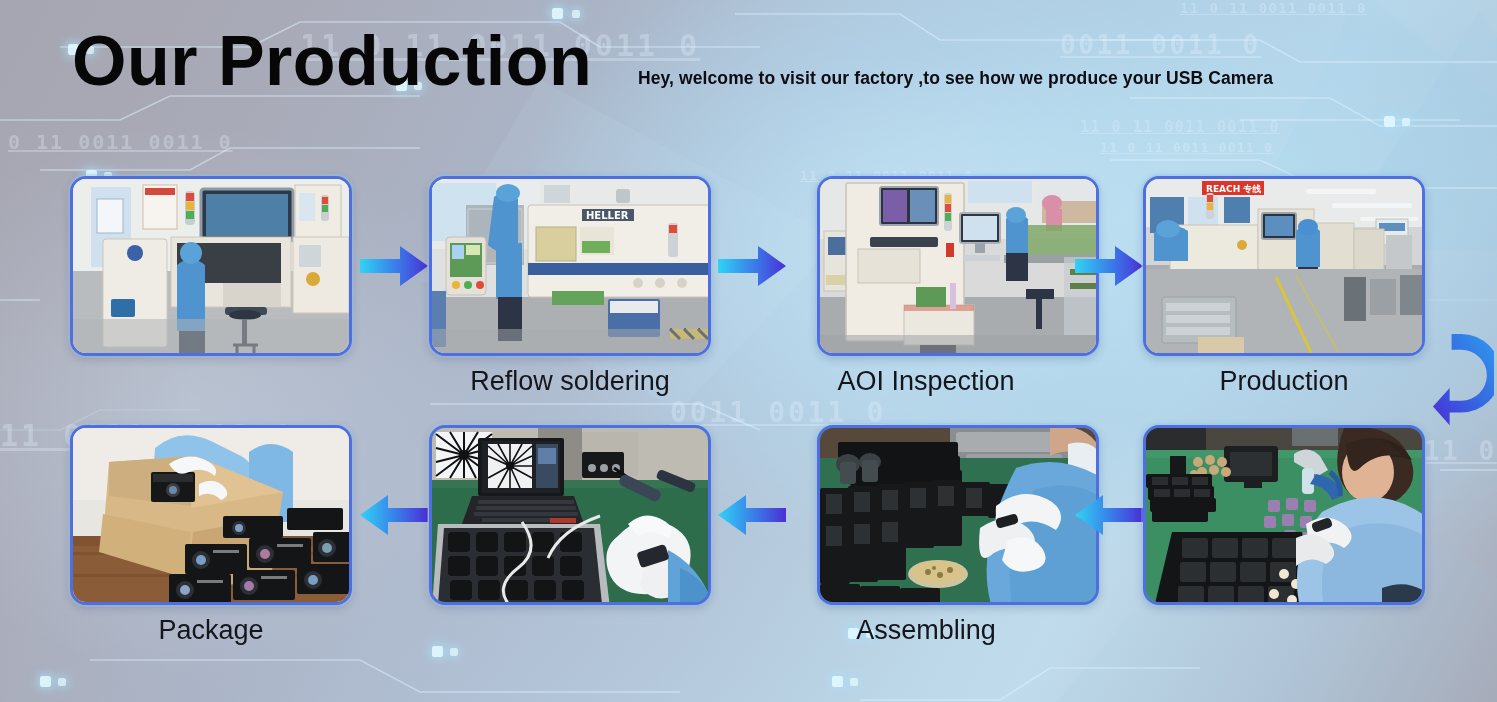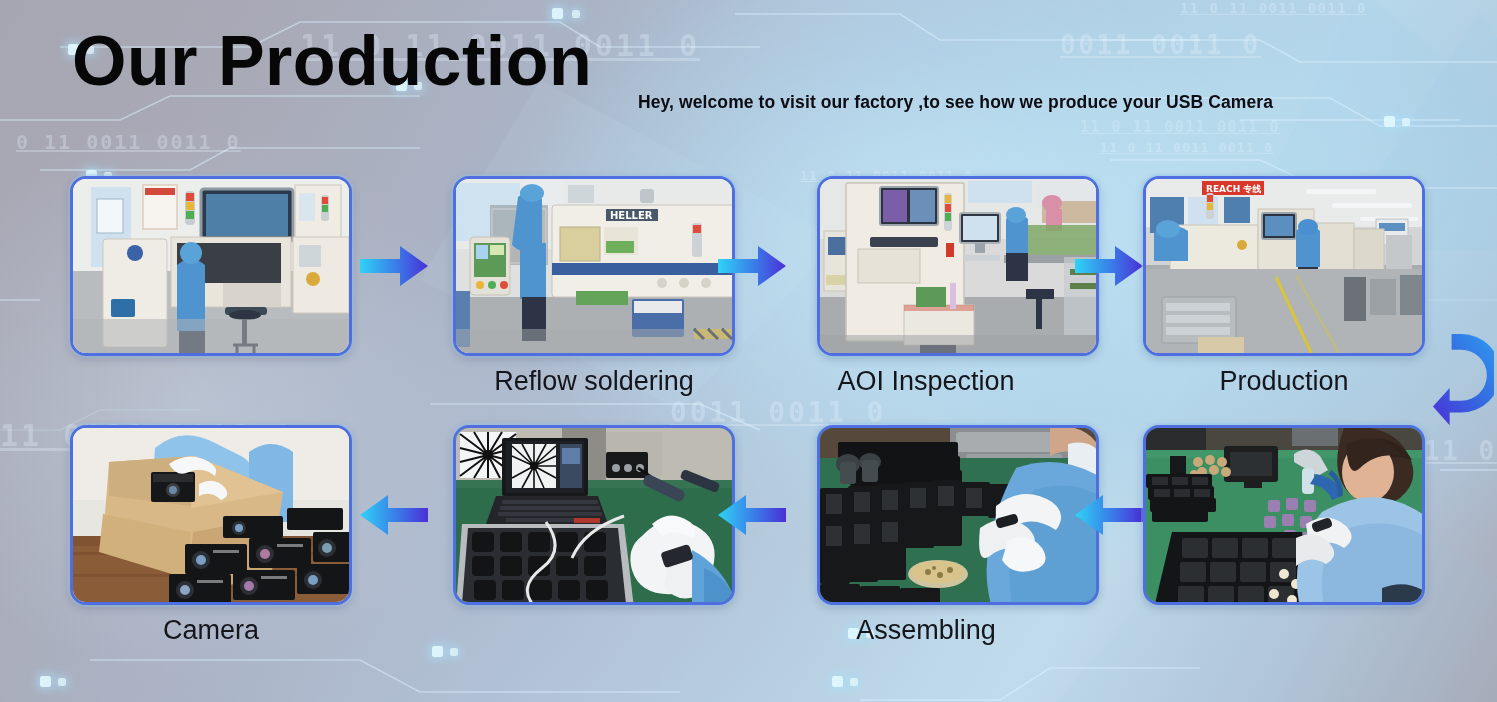--- a/index.html
+++ b/index.html
@@ -66,7 +66,6 @@
     font-size:17.5px;font-weight:700;color:#0c0c12;
     letter-spacing:.1px;
     white-space:nowrap;
-    margin-top:24px;
   }
 
   

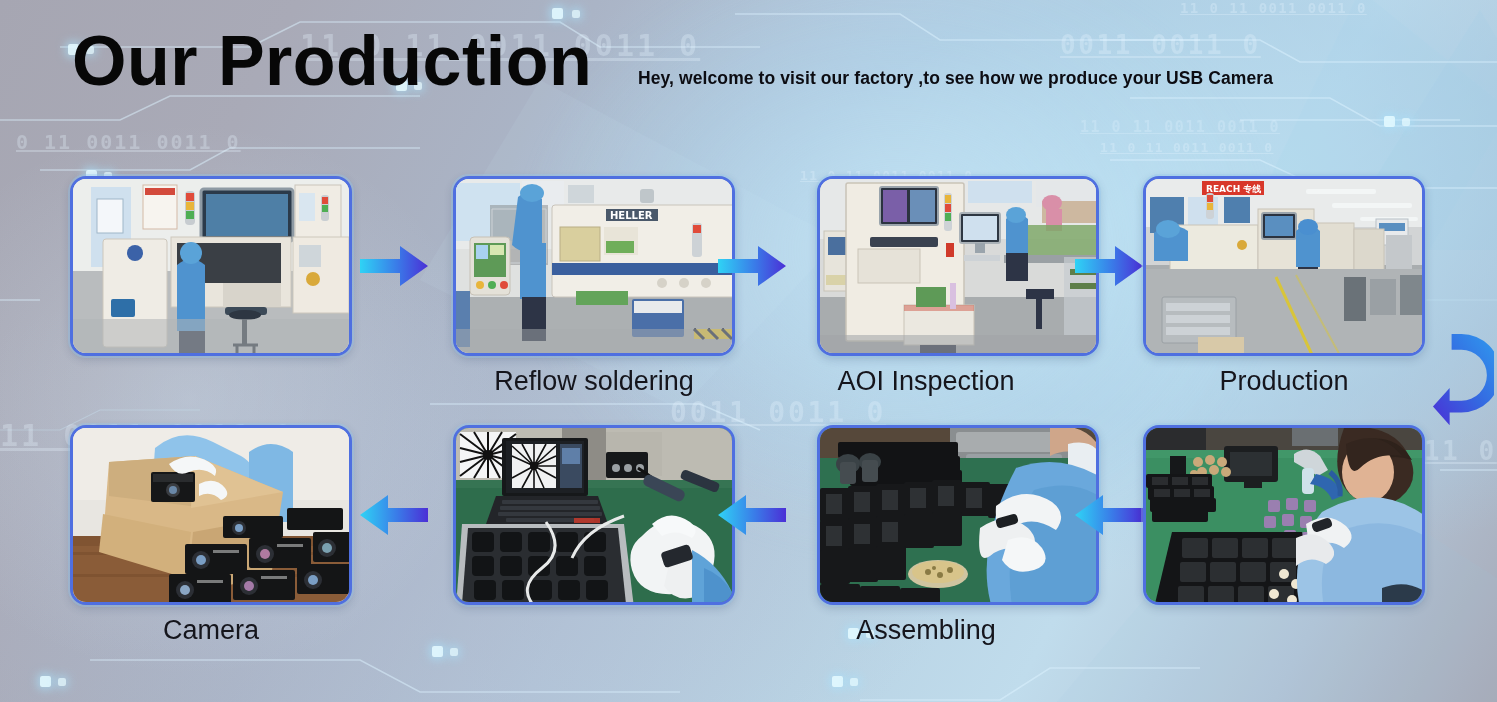--- a/index.html
+++ b/index.html
@@ -182,7 +182,7 @@
   <div class="binrow" style="left:300px;top:28px;font-size:30px;">11 0 11 0011 0011 0</div>
   <div class="binrow" style="left:1060px;top:30px;font-size:26px;">0011 0011 0</div>
   <div class="binrow" style="left:1080px;top:118px;font-size:15px;opacity:.8;">11 0 11 0011 0011 0</div>
-  <div class="binrow" style="left:16px;top:130px;font-size:20px;">0 11 0011 0011 0</div>
+  <div class="binrow" style="left:8px;top:130px;font-size:20px;">0 11 0011 0011 0</div>
   <div class="binrow" style="left:0px;top:418px;font-size:30px;">11 0011 0011 0</div>
   <div class="binrow" style="left:1100px;top:140px;font-size:13px;">11 0 11 0011 0011 0</div>
   <div class="binrow" style="left:670px;top:396px;font-size:28px;">0011  0011  0</div>

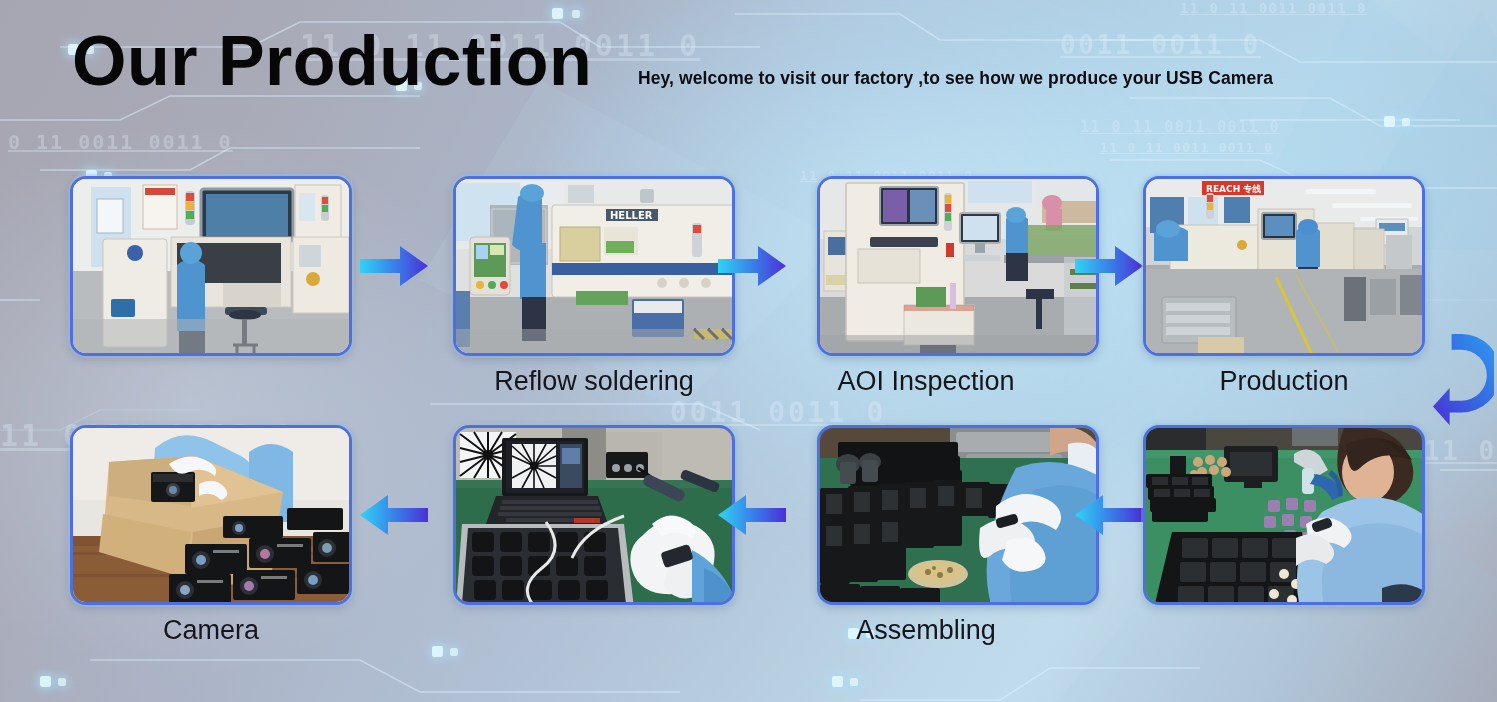--- a/index.html
+++ b/index.html
@@ -93,7 +93,7 @@
     white-space:nowrap;
   }
   
-  .c1{left:70px;} .c2{left:429px;margin-left:24px;} .c3{left:785px;padding-left:32px;} .c4{left:1143px;}
+  .c1{left:70px;} .c2{left:429px;} .c3{left:785px;padding-left:32px;} .c4{left:1143px;}
 
   
   .arrow{position:absolute;width:72px;height:46px;top:67px;}

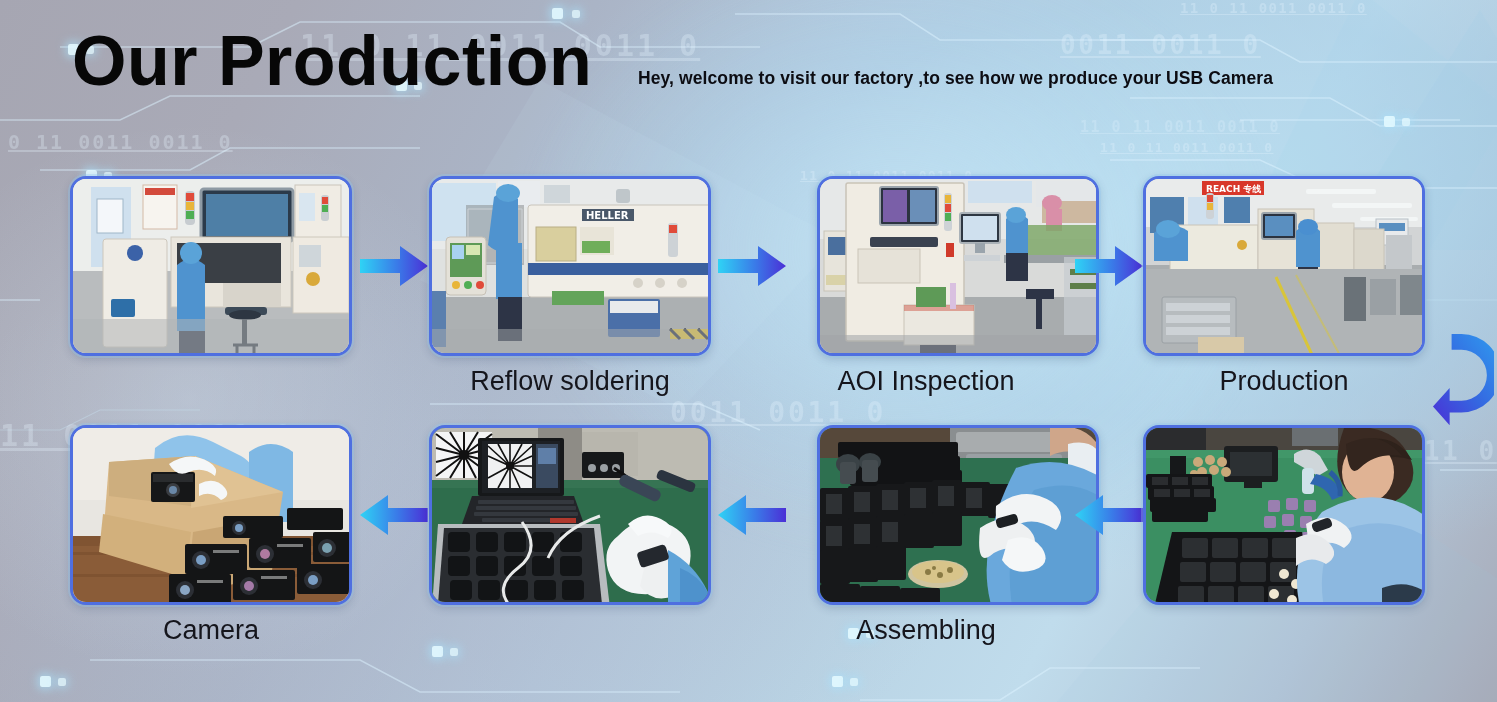--- a/index.html
+++ b/index.html
@@ -510,7 +510,7 @@
           </svg>
         </div>
       </div>
-      <div class="caption">Camera</div>
+      <div class="caption">Package</div>
     </div>
 
     <div class="arrow b12">

